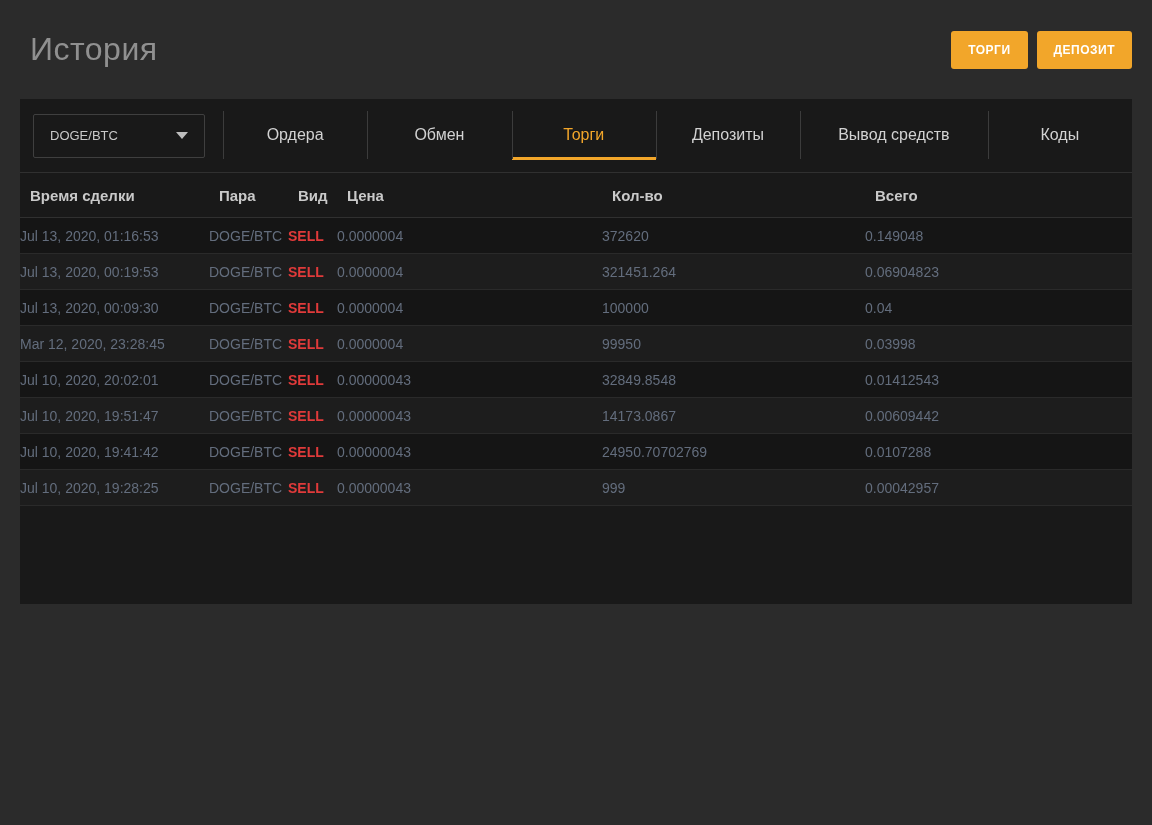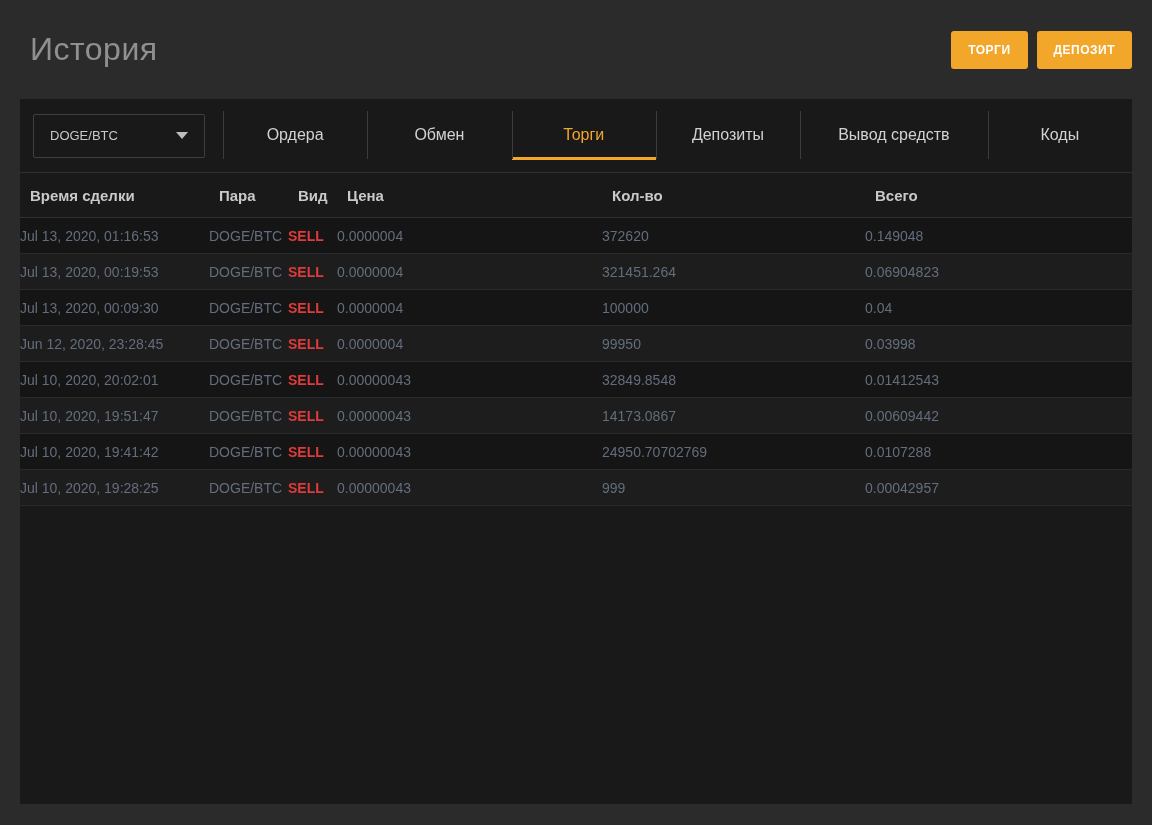--- a/index.html
+++ b/index.html
@@ -41,7 +41,7 @@
   }
   
   .panel{
-    margin:0 20px;height:705px;background:var(--panel-bg);
+    margin:0 20px;height:505px;background:var(--panel-bg);
     display:flex;flex-direction:column;
   }
   

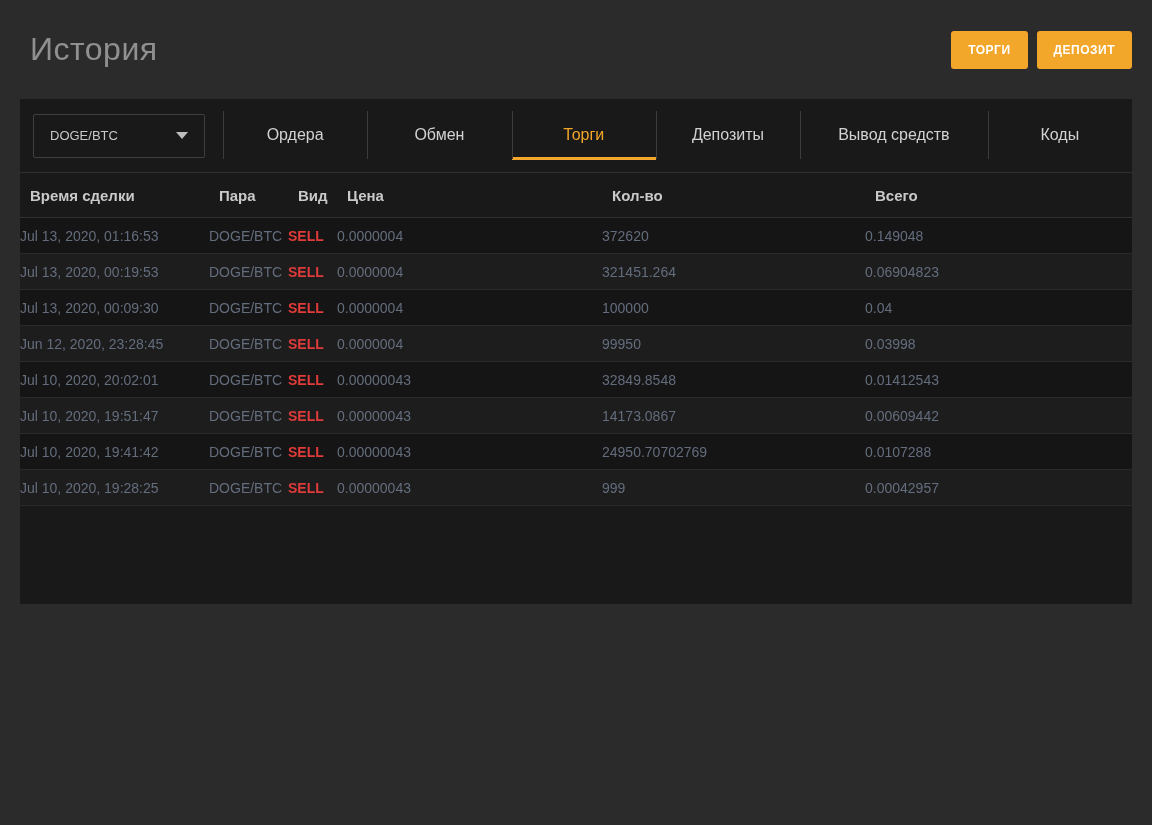--- a/index.html
+++ b/index.html
@@ -169,7 +169,7 @@
     <div class="cell total">0.04</div>
   </div>
       <div class="trow">
-    <div class="cell time">Jun 12, 2020, 23:28:45</div>
+    <div class="cell time">Mar 12, 2020, 23:28:45</div>
     <div class="cell pair">DOGE/BTC</div>
     <div class="cell side">SELL</div>
     <div class="cell price">0.0000004</div>

